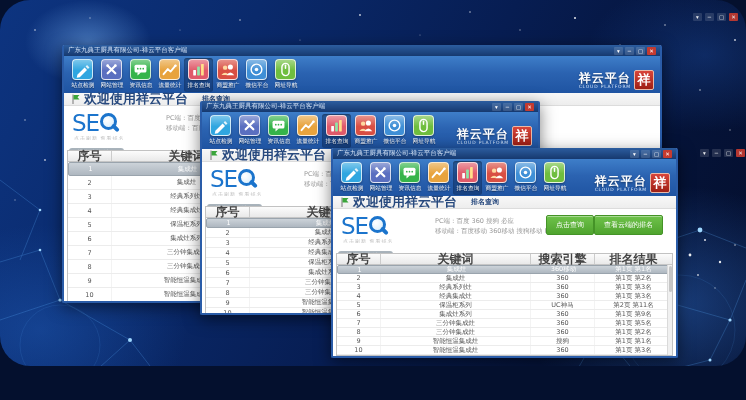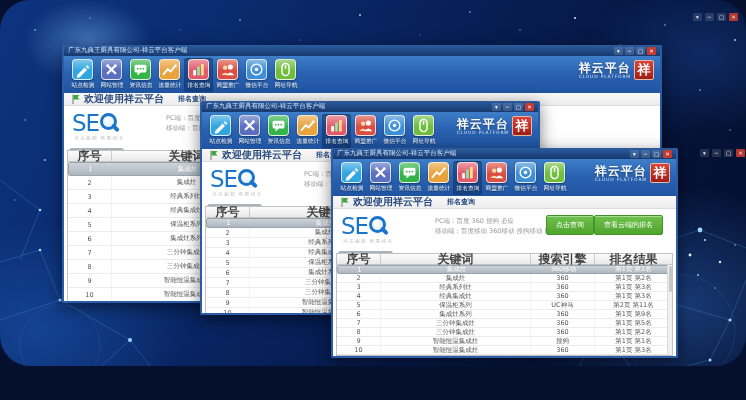--- a/index.html
+++ b/index.html
@@ -37,7 +37,7 @@
     box-shadow:0 1px 2px rgba(0,0,0,.35);display:flex;align-items:center;justify-content:center;}
   .tile svg{width:17px;height:17px;}
   .tlabel{font-size:6px;color:#fff;margin-top:1px;white-space:nowrap;text-shadow:0 1px 1px rgba(0,0,0,.5);transform:scale(.95);}
-  .brand{margin-left:auto;display:flex;align-items:center;gap:3px;padding:2px 2px 0 0;}
+  .brand{margin-left:auto;display:flex;align-items:center;gap:3px;padding:2px 2px 0 0;margin-top:10px;}
   .brand-cn{font-family:"DejaVu Serif","Liberation Serif",serif;font-size:12px;font-weight:bold;color:#fff;line-height:12px;letter-spacing:1px;text-shadow:0 1px 2px rgba(0,0,0,.4);}
   .brand-en{font-size:4.5px;color:#cfe0f5;letter-spacing:.8px;}
   .seal{width:20px;height:20px;background:linear-gradient(180deg,#d8453a,#9e1f15);

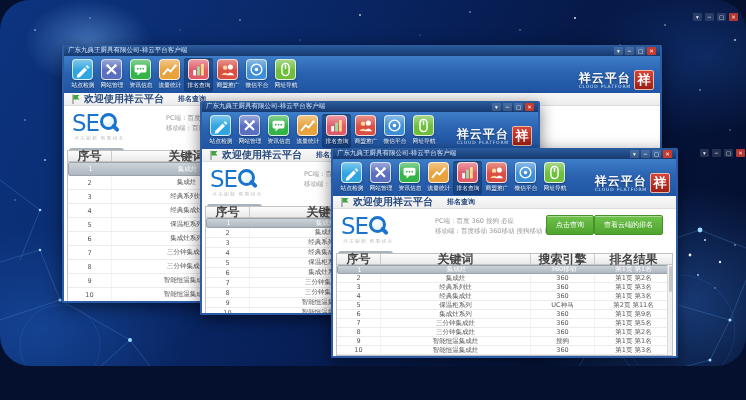--- a/index.html
+++ b/index.html
@@ -45,7 +45,7 @@
     font-size:13px;font-weight:bold;display:flex;align-items:center;justify-content:center;}
   .welcome{height:13px;display:flex;align-items:center;gap:4px;padding:0 8px;
     background:linear-gradient(#f8f8f8,#ededed);border-bottom:1px solid #dcdcdc;}
-  .welcome .wtext{font-size:10px;font-weight:bold;color:#27497e;}
+  .welcome .wtext{font-size:13px;font-weight:bold;color:#27497e;}
   .welcome .wsec{font-size:7px;font-weight:bold;color:#27497e;margin-left:10px;}
   .seo-row{height:34px;position:relative;display:flex;align-items:center;padding:0 8px;background:#fff;}
   .seo-logo{display:flex;align-items:flex-start;position:relative;width:88px;}

